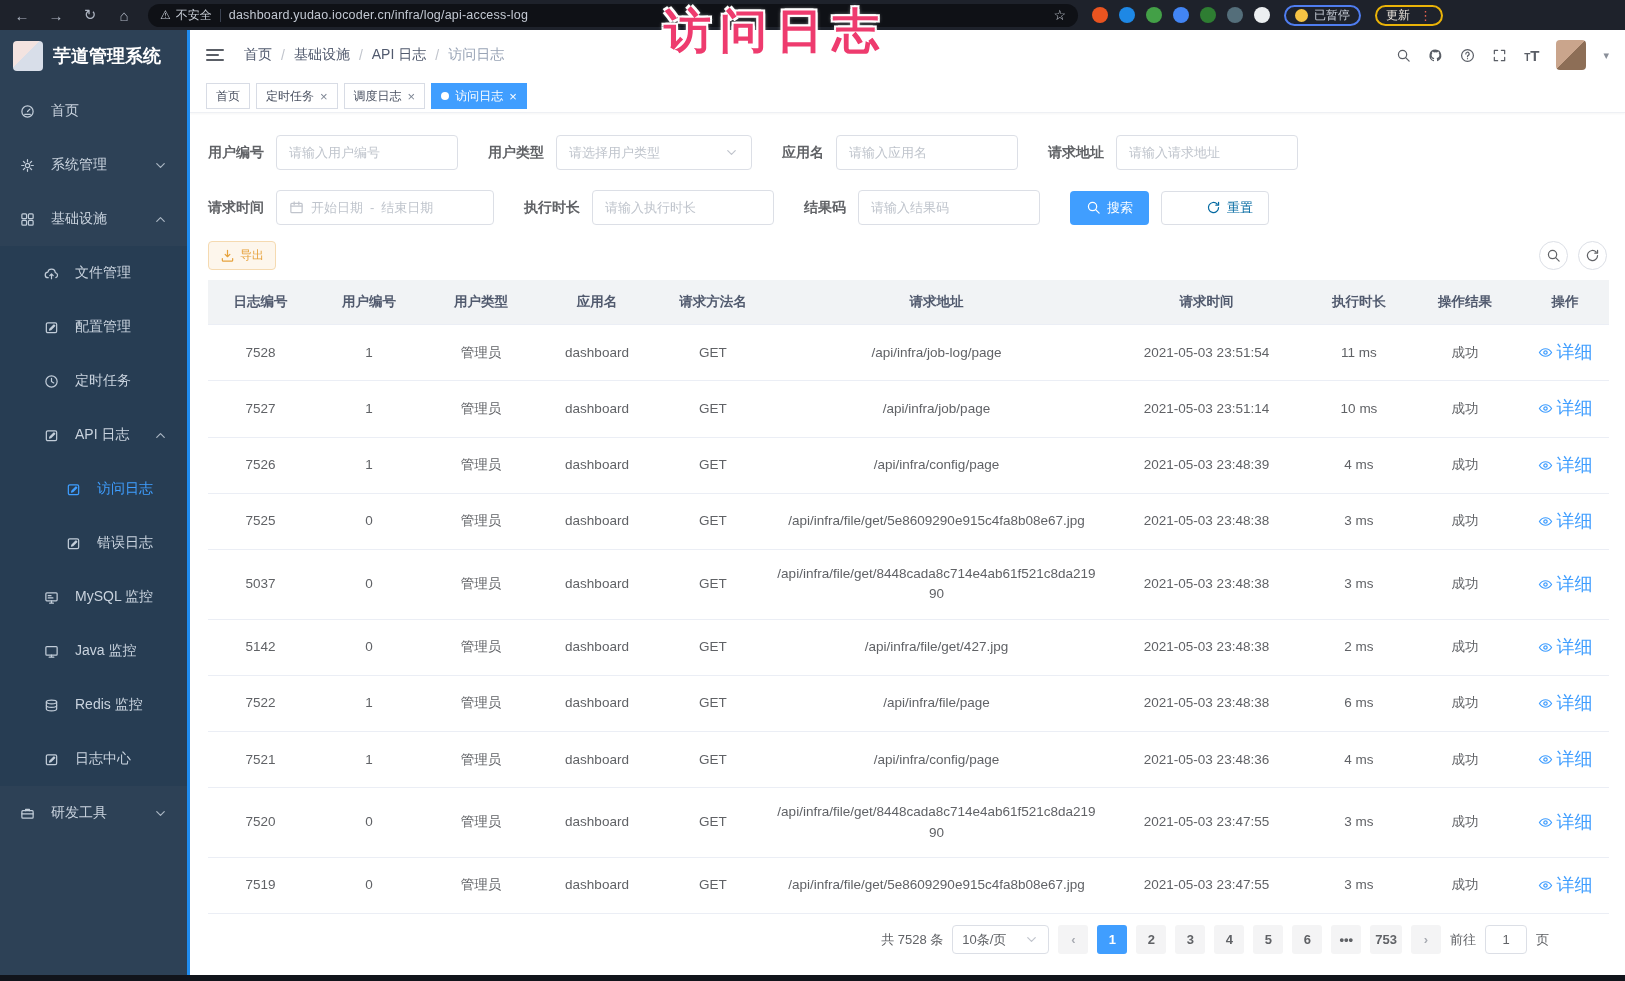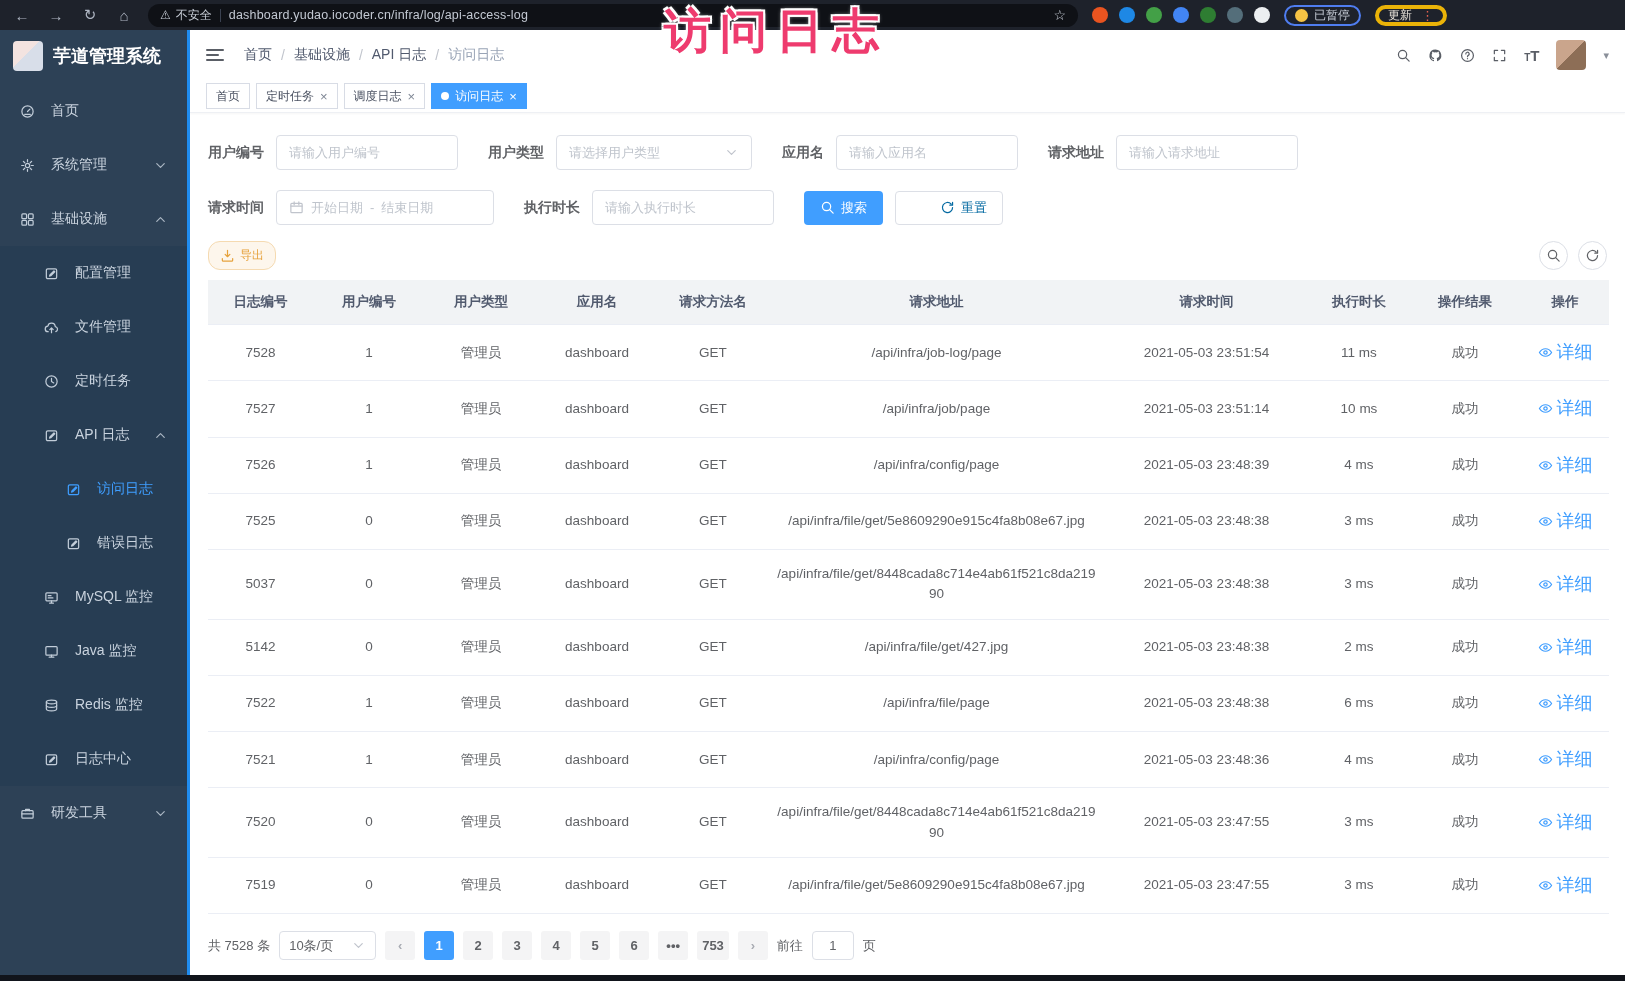--- a/index.html
+++ b/index.html
@@ -22,7 +22,7 @@
     padding:0 9px; font-size:12px; }
   .pill.paused { border:2px solid #4f7df0; color:#c6ccd6; }
   .pill.paused .face { width:13px; height:13px; border-radius:50%; background:#f6c344; }
-  .pill.update { border:4px solid #eab308; color:#e8e2da; gap:9px; }
+  .pill.update { border:2px solid #eab308; color:#e8e2da; gap:9px; }
   .pill.update .kebab { color:#e2604f; font-size:13px; }
 
   

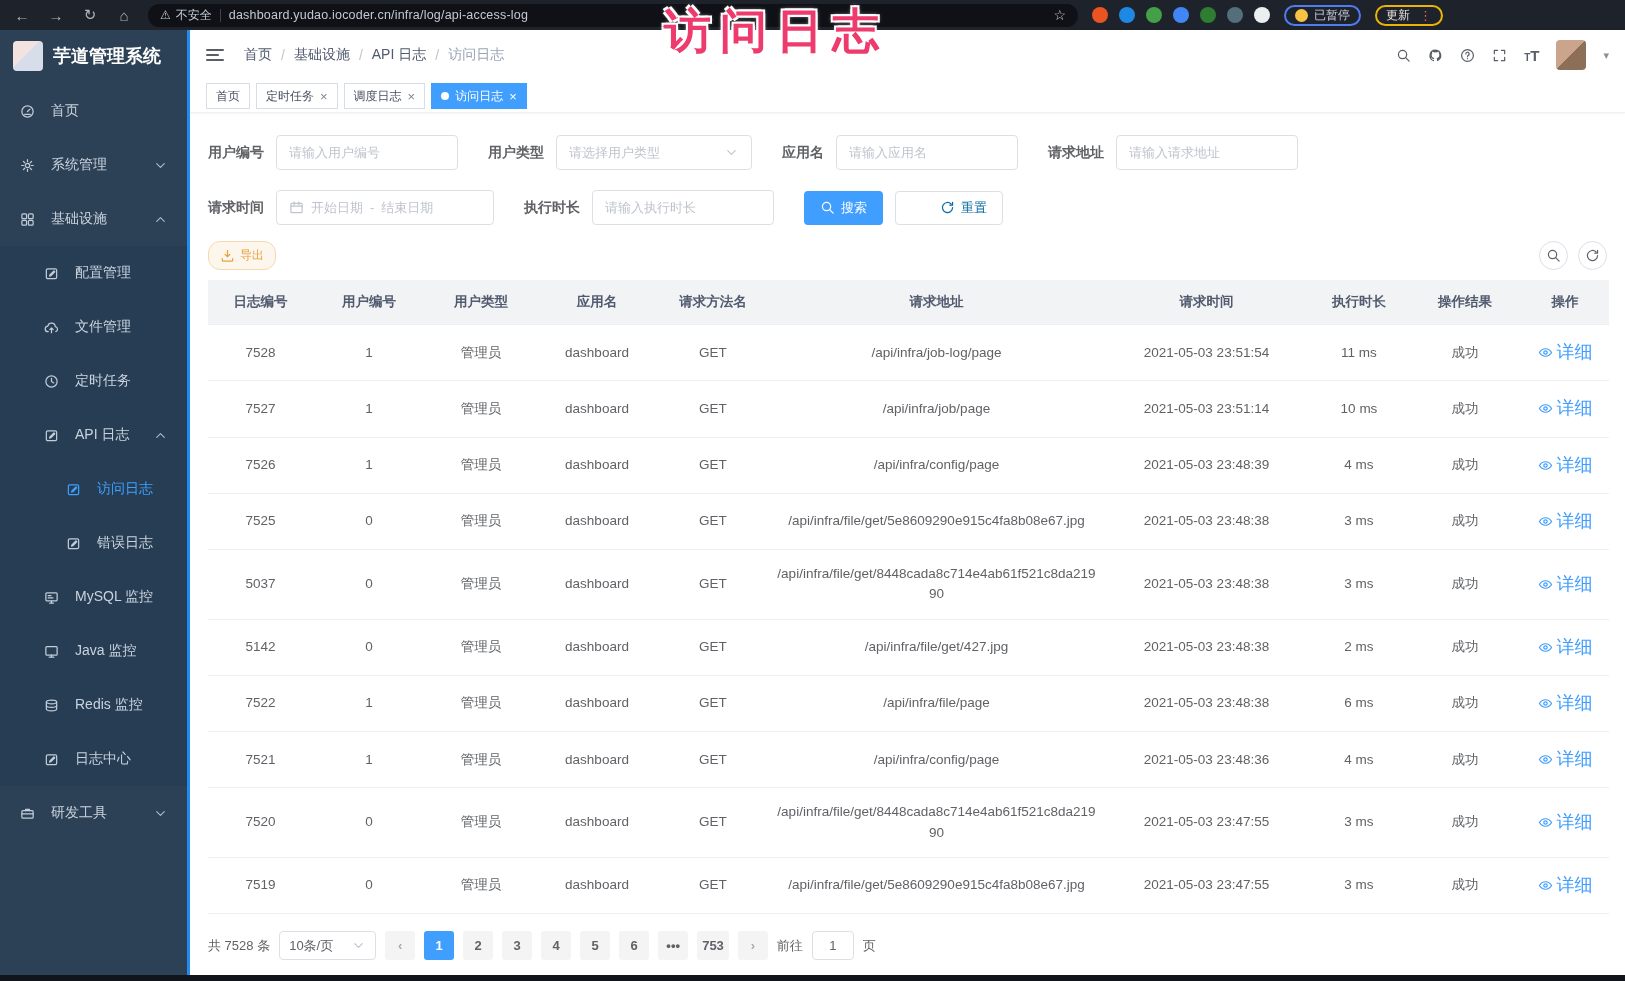--- a/index.html
+++ b/index.html
@@ -444,6 +444,12 @@
         </div>
       </div>
       <div class="form-item">
+        <span class="form-label">结果码</span>
+        <div class="el-input w-text">
+          <input placeholder="请输入结果码" style="">
+        </div>
+      </div>
+      <div class="form-item">
         <span class="btn btn-primary">
           <span class="icn">
               <svg viewBox="0 0 16 16" width="15" height="15" fill="none" stroke="currentColor" stroke-width="1.3" stroke-linecap="round" stroke-linejoin="round">

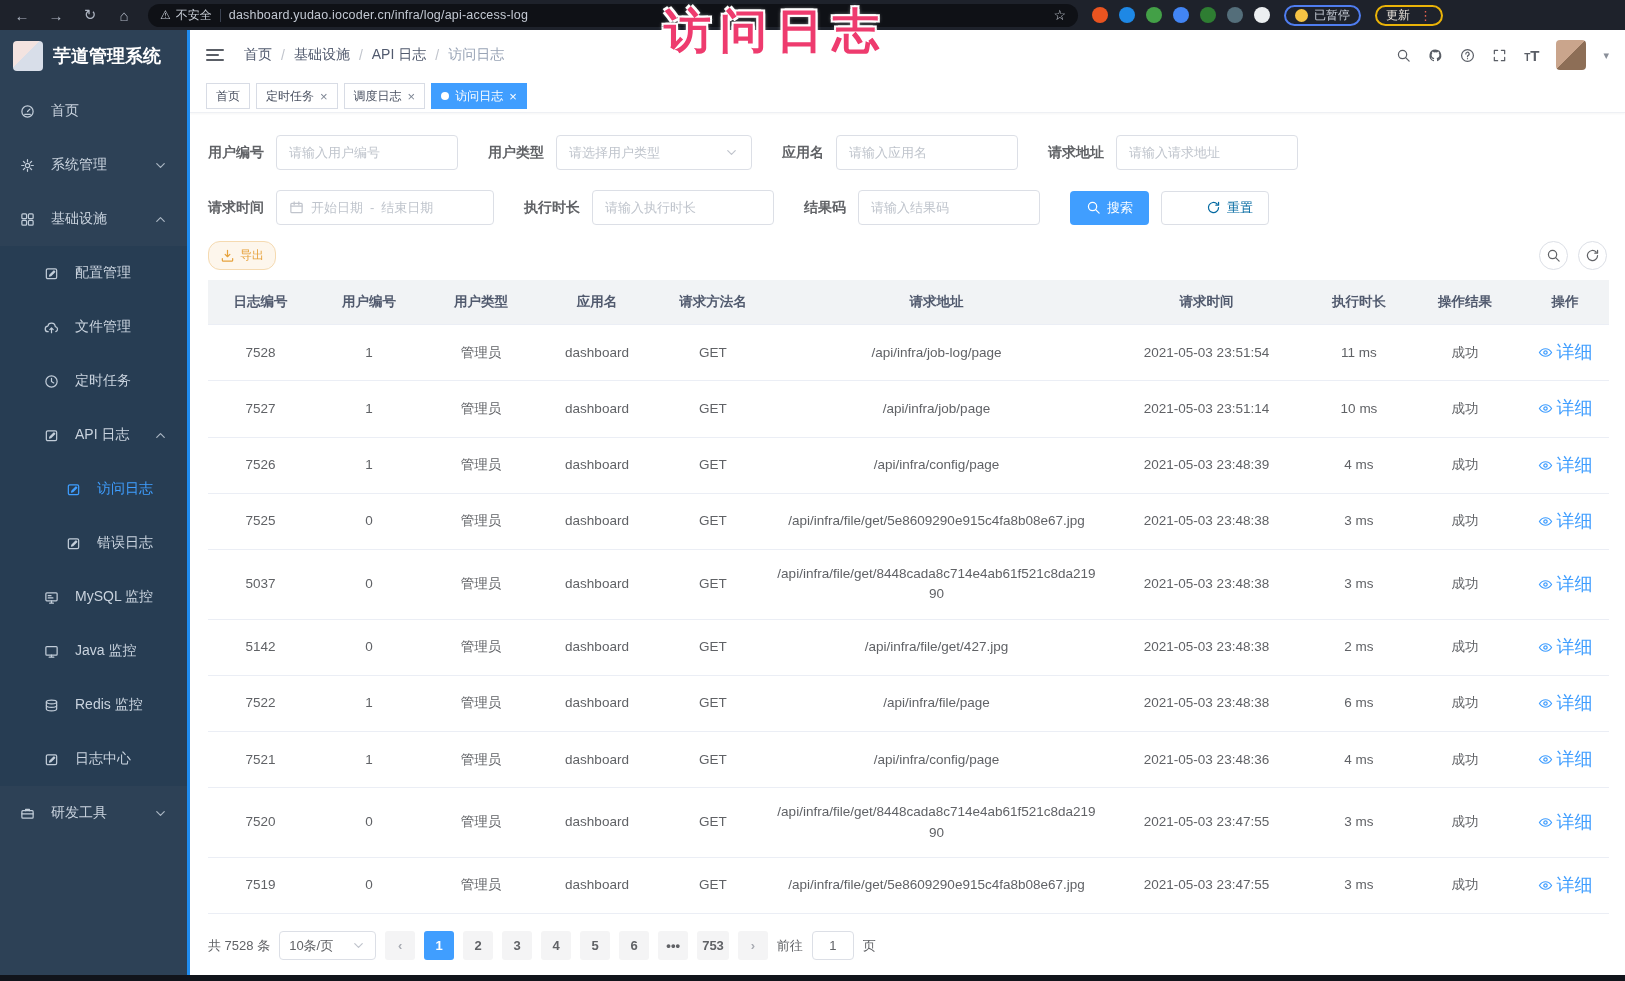--- a/index.html
+++ b/index.html
@@ -95,7 +95,7 @@
   .btn-primary { background:#409eff; color:#fff; }
   .btn-default { background:#fff; border-color:#dcdfe6; color:#0369a1;padding-left:44px; }
   .btn-export { height:29px; background:#fdf6ec; border:1px solid #f5dab1; color:#e6a23c;
-    padding:0 11px; font-size:12px; border-radius:12px; display:inline-flex; align-items:center; gap:5px; cursor:pointer; }
+    padding:0 11px; font-size:12px; border-radius:4px; display:inline-flex; align-items:center; gap:5px; cursor:pointer; }
   .toolbar-row { display:flex; align-items:center; margin:6px 0 4px 0; }
   .mini-btns { margin-left:auto; display:flex; gap:10px; }
   .mini-btn { width:29px; height:29px; border:1px solid #dcdfe6; border-radius:50%;

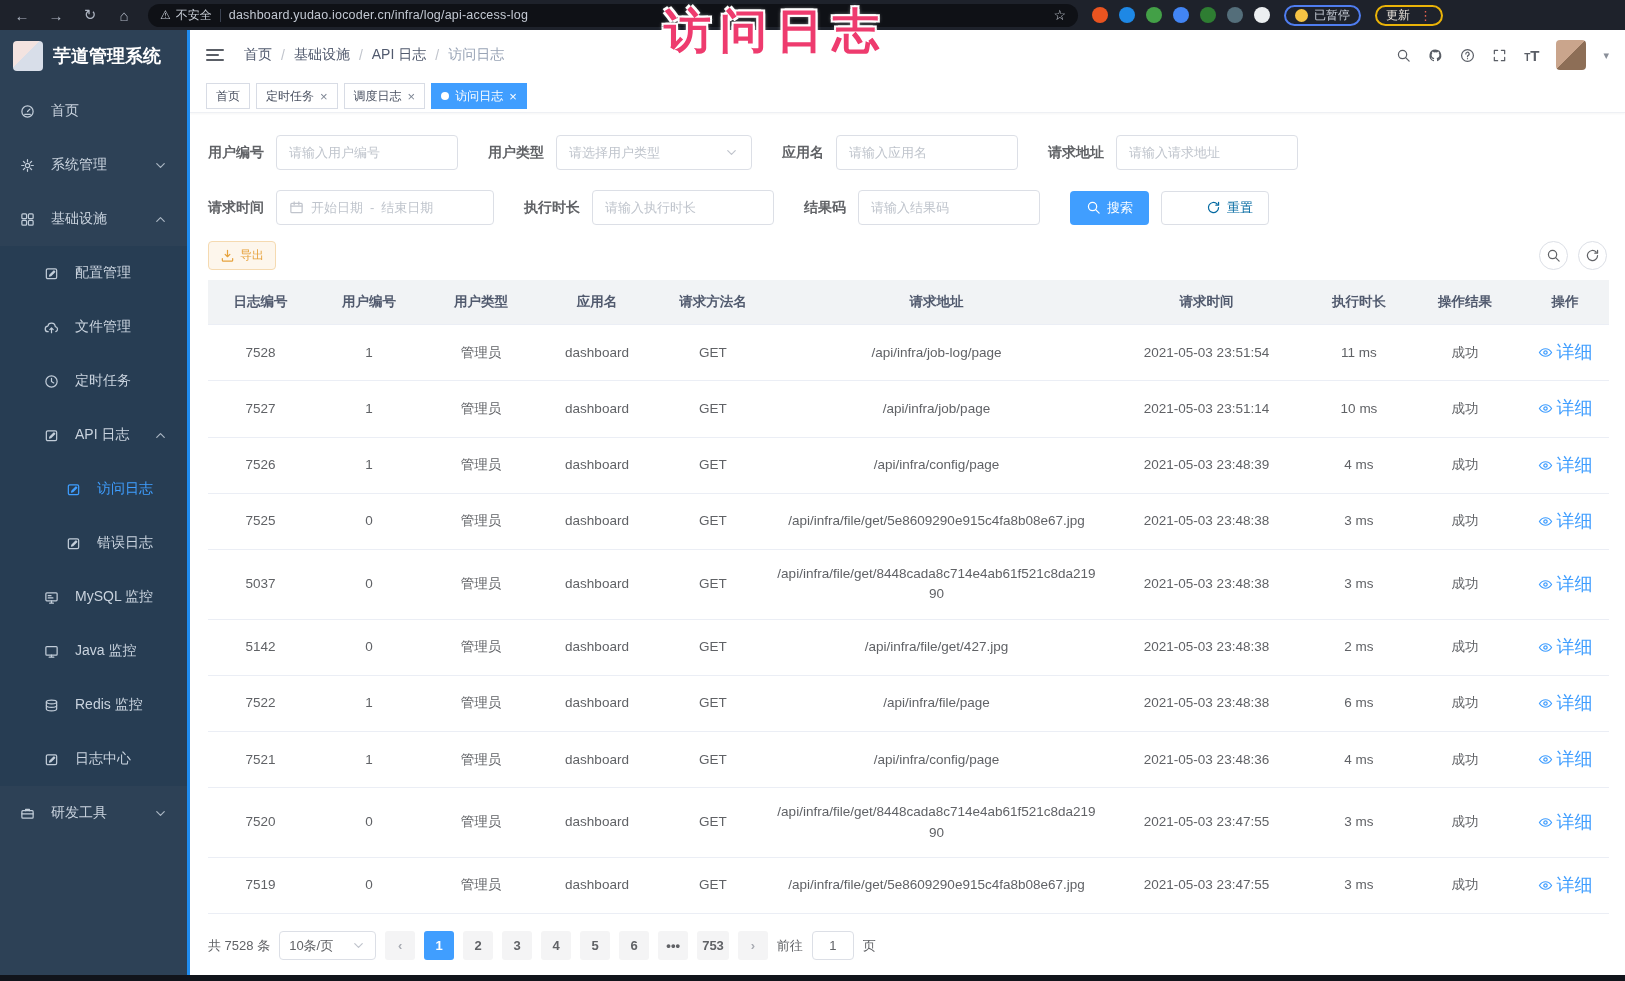--- a/index.html
+++ b/index.html
@@ -217,20 +217,20 @@
       <div class="menu-item lvl2 in-section">
         <span class="icn">
           <svg viewBox="0 0 16 16" width="15" height="15" fill="none" stroke="currentColor" stroke-width="1.3" stroke-linecap="round" stroke-linejoin="round">
+            <path d="M4.5 12.5a3 3 0 0 1-.4-6A4 4 0 0 1 12 7a2.8 2.8 0 0 1 .6 5.4"></path>
+            <path d="M8 13.5V8.5M6.2 10.2L8 8.4l1.8 1.8"></path>
+          </svg>
+        </span>
+        <span>文件管理</span>
+      </div>
+      <div class="menu-item lvl2 in-section">
+        <span class="icn">
+          <svg viewBox="0 0 16 16" width="15" height="15" fill="none" stroke="currentColor" stroke-width="1.3" stroke-linecap="round" stroke-linejoin="round">
             <rect x="2.5" y="3" width="11" height="10.5" rx="1.5"></rect>
             <path d="M10.6 5.2l.9.9-4.3 4.3-1.3.4.4-1.3z"></path>
           </svg>
         </span>
         <span>配置管理</span>
-      </div>
-      <div class="menu-item lvl2 in-section">
-        <span class="icn">
-          <svg viewBox="0 0 16 16" width="15" height="15" fill="none" stroke="currentColor" stroke-width="1.3" stroke-linecap="round" stroke-linejoin="round">
-            <path d="M4.5 12.5a3 3 0 0 1-.4-6A4 4 0 0 1 12 7a2.8 2.8 0 0 1 .6 5.4"></path>
-            <path d="M8 13.5V8.5M6.2 10.2L8 8.4l1.8 1.8"></path>
-          </svg>
-        </span>
-        <span>文件管理</span>
       </div>
       <div class="menu-item lvl2 in-section">
         <span class="icn">

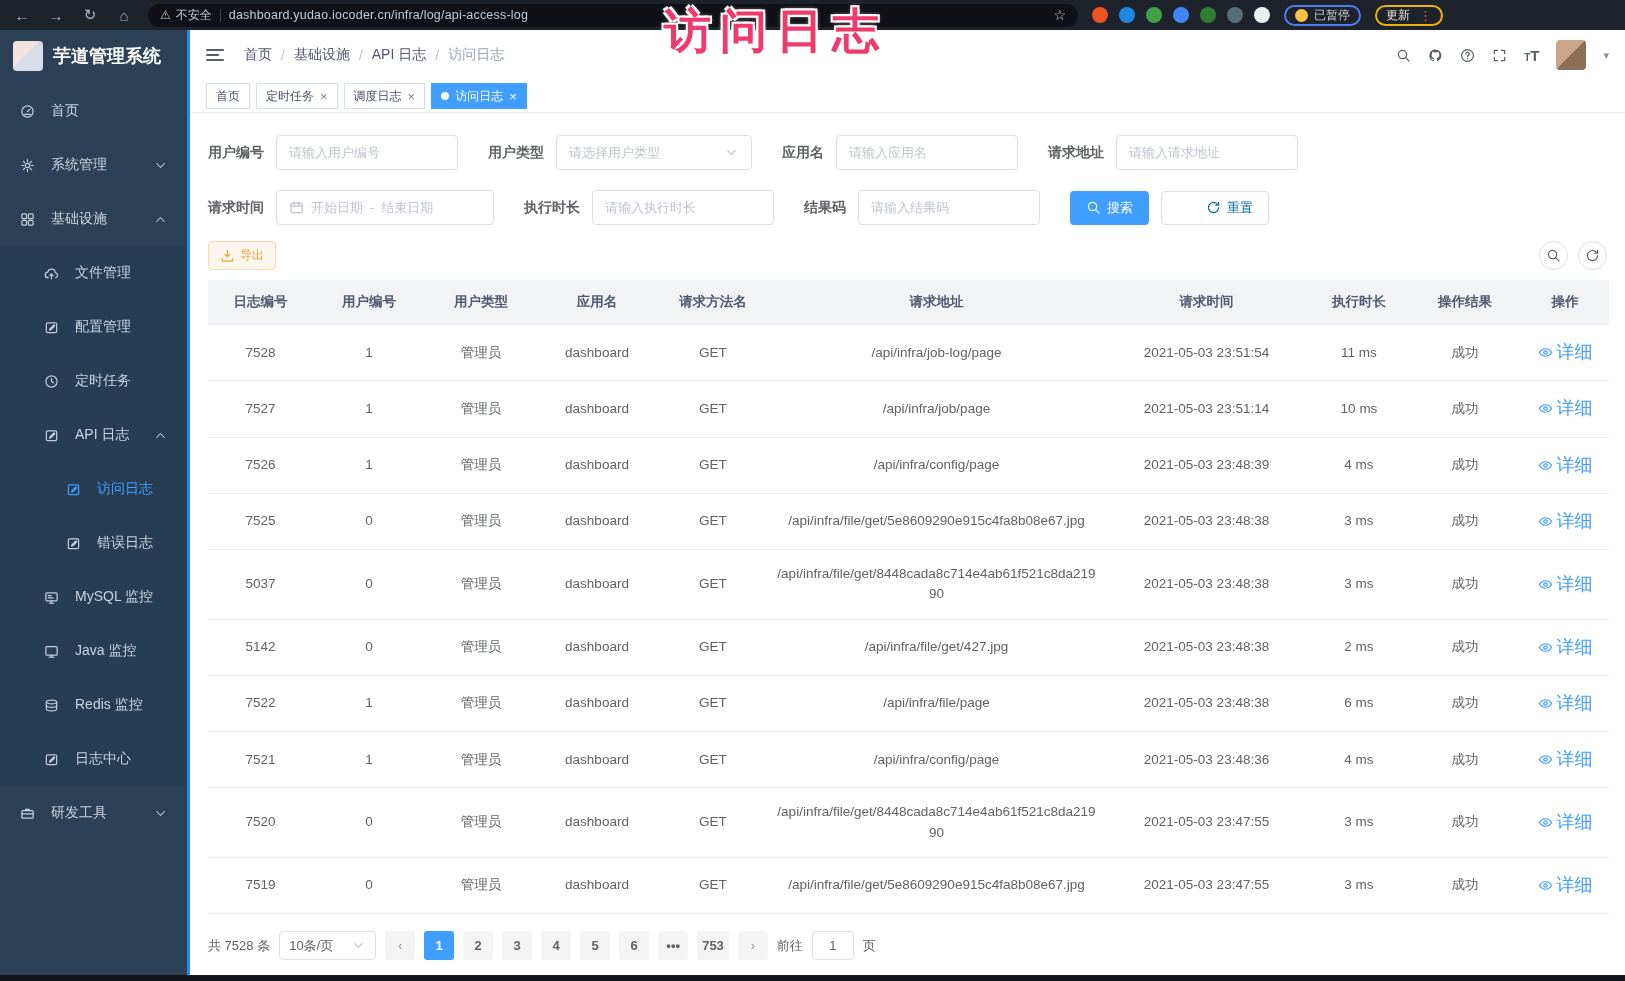--- a/index.html
+++ b/index.html
@@ -115,8 +115,8 @@
   .detail-link .icn { display:inline-flex; }
 
   
-  .pagination { display:flex; align-items:center; justify-content:flex-start; gap:9px;
-    margin:17px 58px 0 0; font-size:13px; color:#606266; }
+  .pagination { display:flex; align-items:center; justify-content:flex-end; gap:9px;
+    margin:11px 58px 0 0; font-size:13px; color:#606266; }
   .size-select { width:97px; height:29px; border:1px solid #dcdfe6; border-radius:4px;
     display:flex; align-items:center; justify-content:space-between; padding:0 9px; cursor:pointer; color:#606266; }
   .size-select .icn { color:#c0c4cc; }

